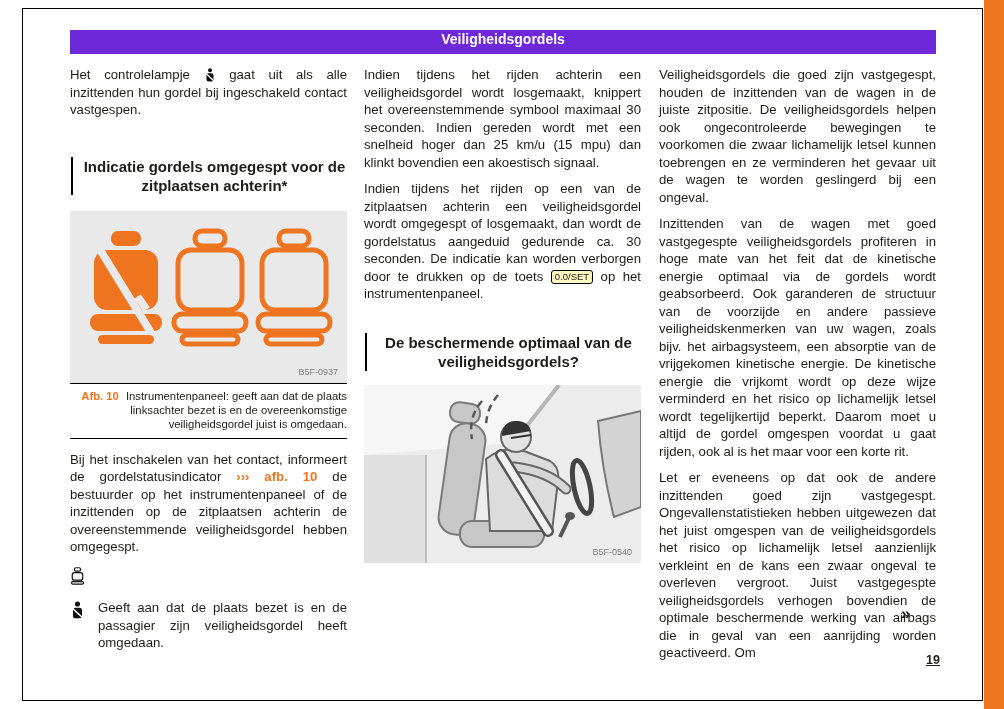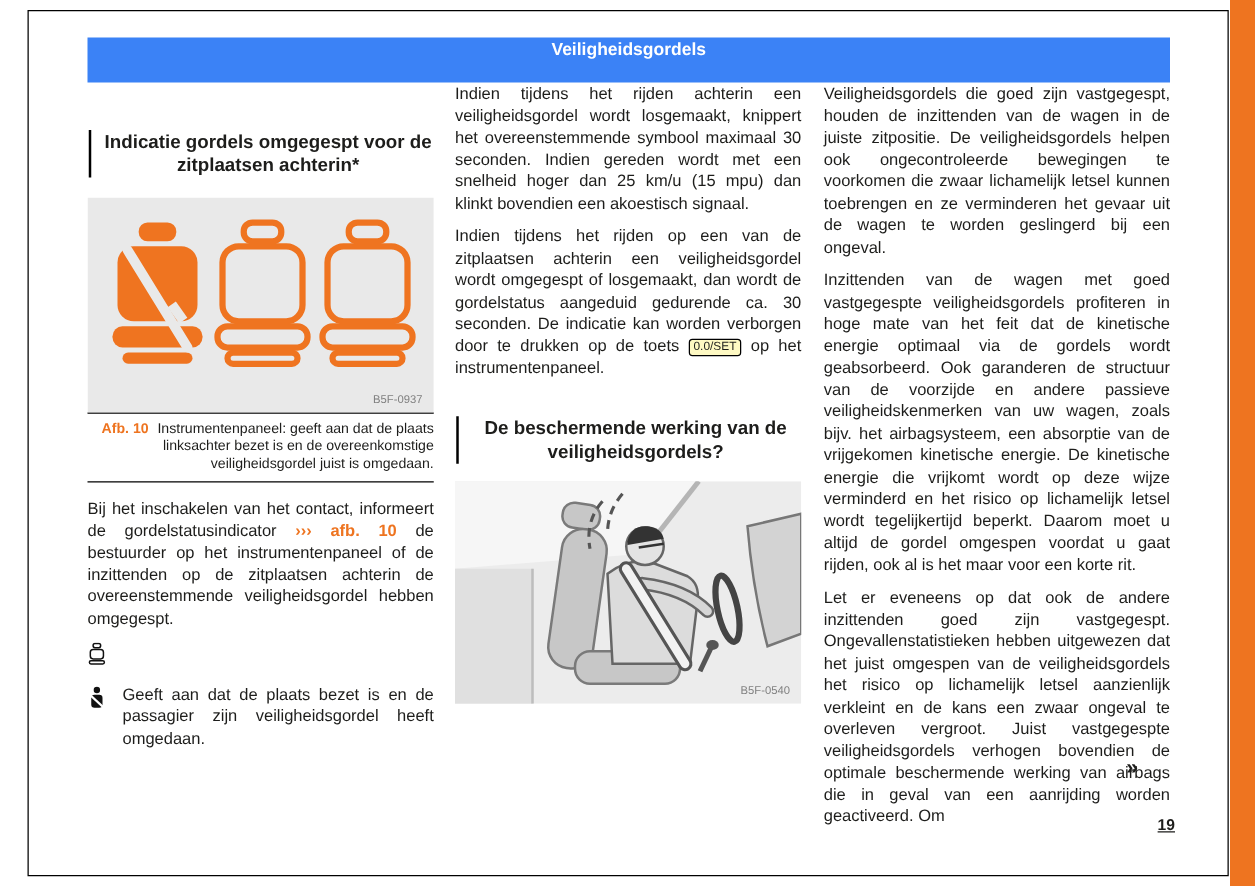--- a/index.html
+++ b/index.html
@@ -23,8 +23,8 @@
   }
   .header-bar {
     position: absolute; left: 70px; top: 30px;
-    width: 866px; height: 36px;
-    background: #3b82f6;
+    width: 866px; height: 24px;
+    background: #6d28d9;
     color: #fff; font-weight: bold; font-size: 14px;
     text-align: center; line-height: 19px;
   }

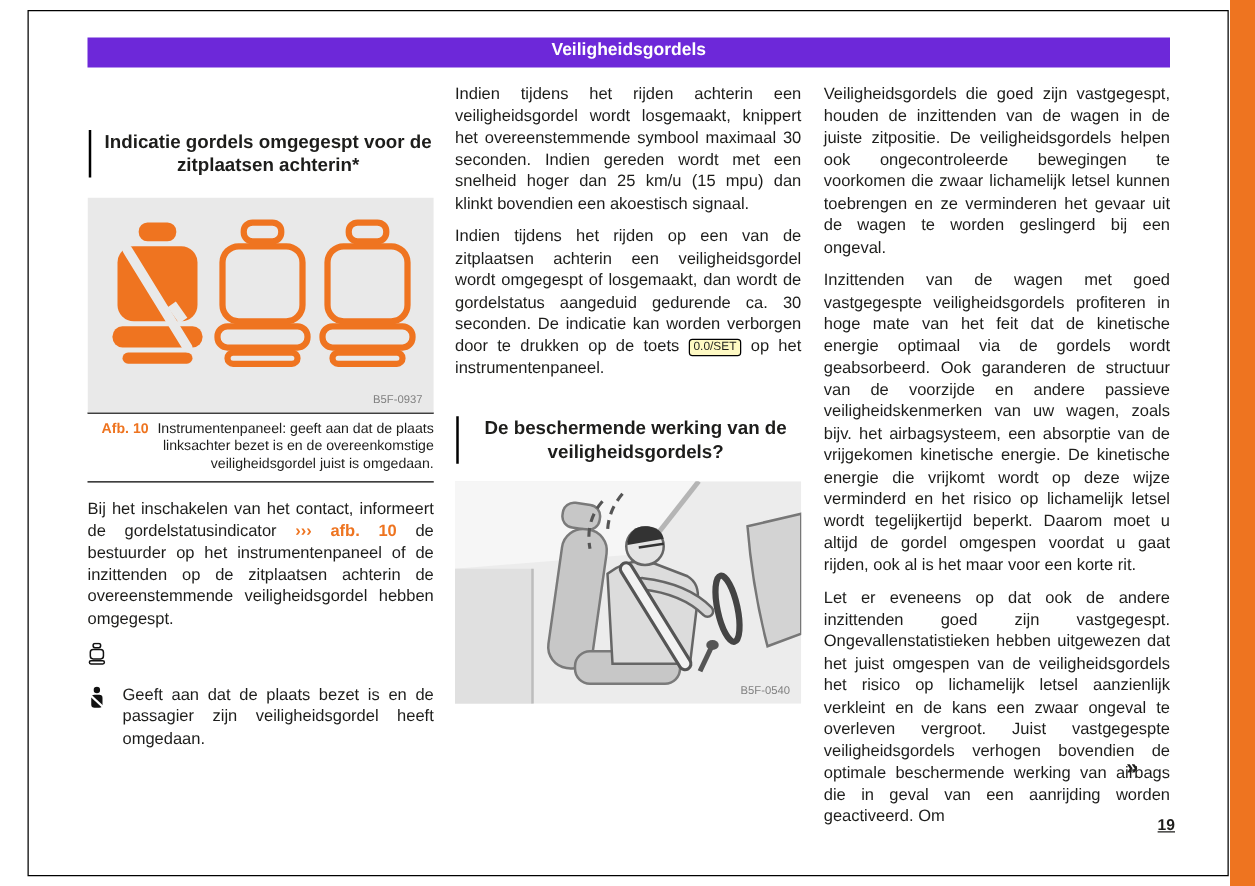--- a/index.html
+++ b/index.html
@@ -87,6 +87,13 @@
 </div>
 
 <div class="col" id="col1">
+  <p><span>Het controlelampje</span>
+    <span class="inline-icon"><svg viewBox="0 0 20 24" width="12" height="14" aria-hidden="true">
+          <circle cx="10" cy="4" r="3.4" fill="#111"></circle>
+          <rect x="4" y="9" width="12" height="14" rx="3.5" fill="#111"></rect>
+          <line x1="3.5" y1="10" x2="16.5" y2="22" stroke="#fff" stroke-width="2.2"></line>
+        </svg></span>
+    <span>gaat uit als alle inzittenden hun gordel bij ingeschakeld contact vastgespen.</span></p>
 
   <h2 class="section">Indicatie gordels omgegespt voor de zitplaatsen achterin*</h2>
 

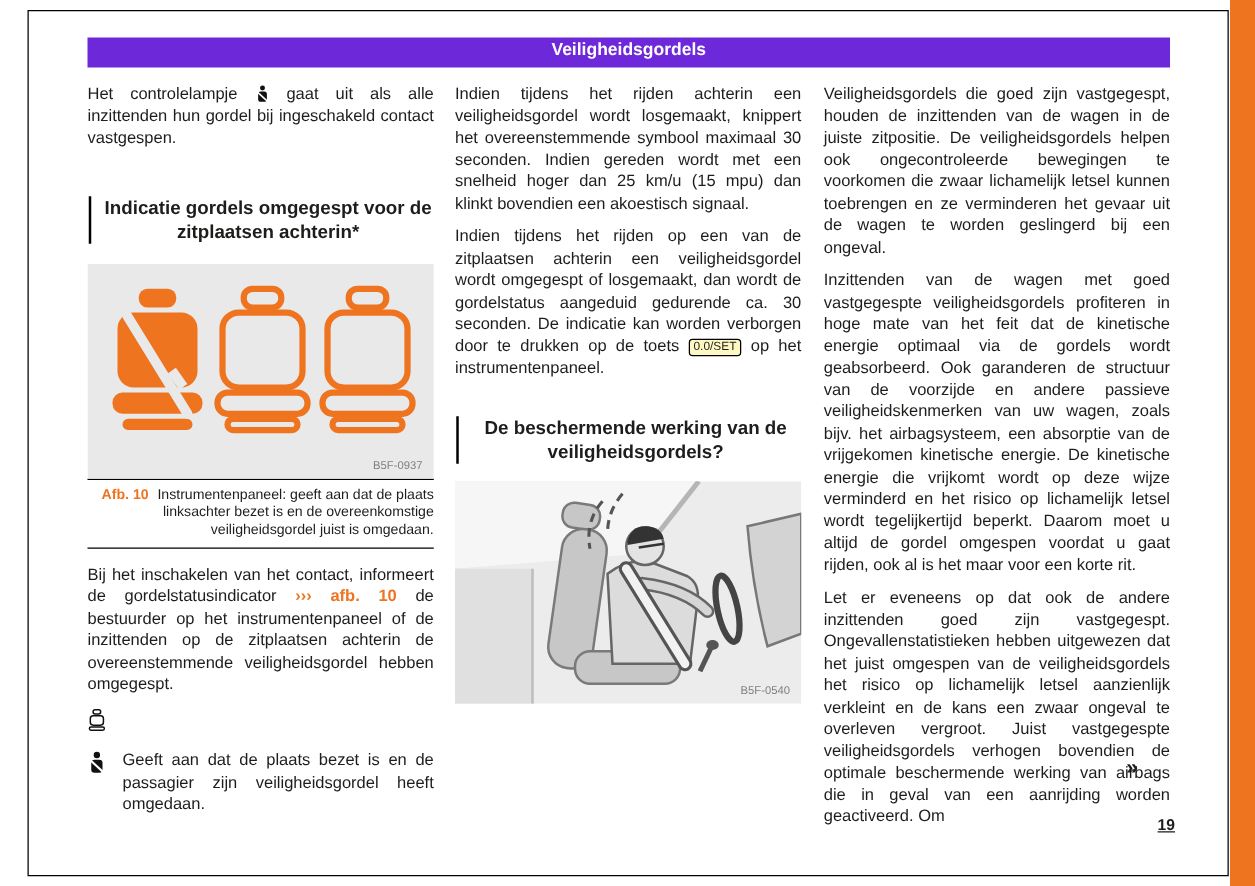--- a/index.html
+++ b/index.html
@@ -157,7 +157,7 @@
     <span class="keybtn">0.0/SET</span>
     <span>op het instrumentenpaneel.</span></p>
 
-  <h2 class="section">De beschermende werking van de veiligheidsgordels?</h2>
+  <h2 class="section">De beschermende optimaal van de veiligheidsgordels?</h2>
 
   <div class="figure">
     <svg viewBox="0 0 277 178" width="277" height="178">

